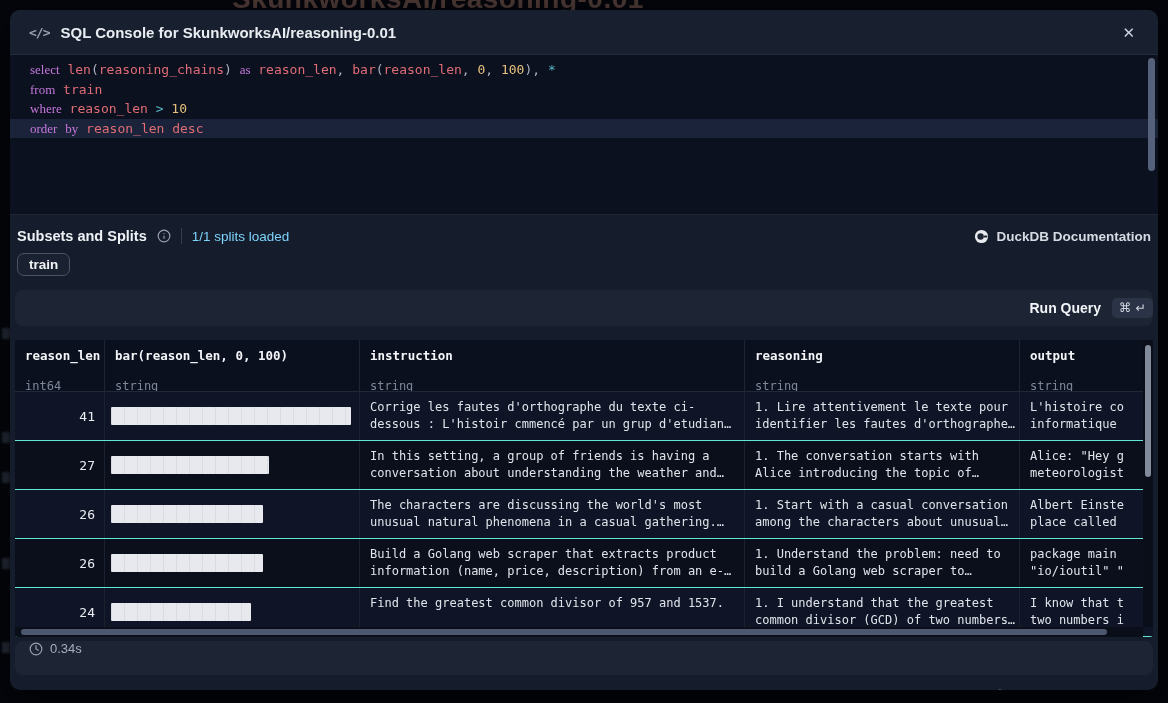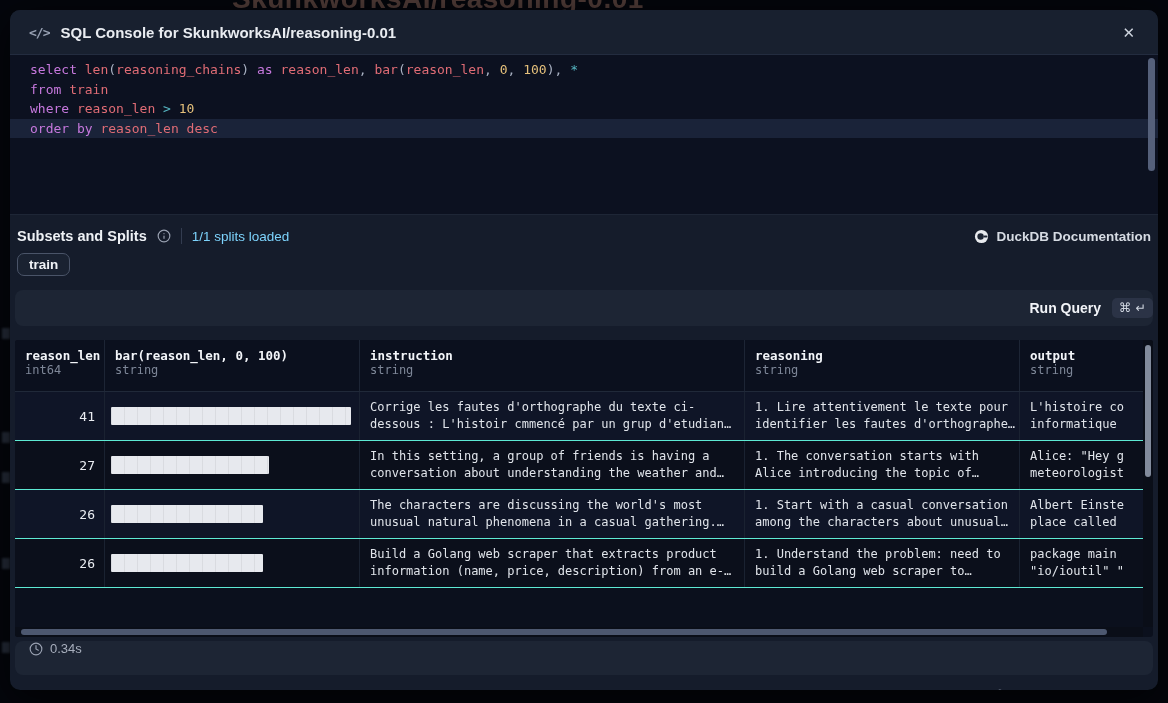--- a/index.html
+++ b/index.html
@@ -43,7 +43,7 @@
   }
   .code-line { padding:0 20px; white-space:pre; color:#d5d9e0; }
   .code-line.active { background:#1a2339; }
-  .tok-kw  { color:#c678dd; }
+  .tok-kw  { color:#c678dd;font-family:Liberation Serif, serif; }
   .tok-id  { color:#e06c75; }
   .tok-fn  { color:#e06c75; }
   .tok-num { color:#e5c07b; }

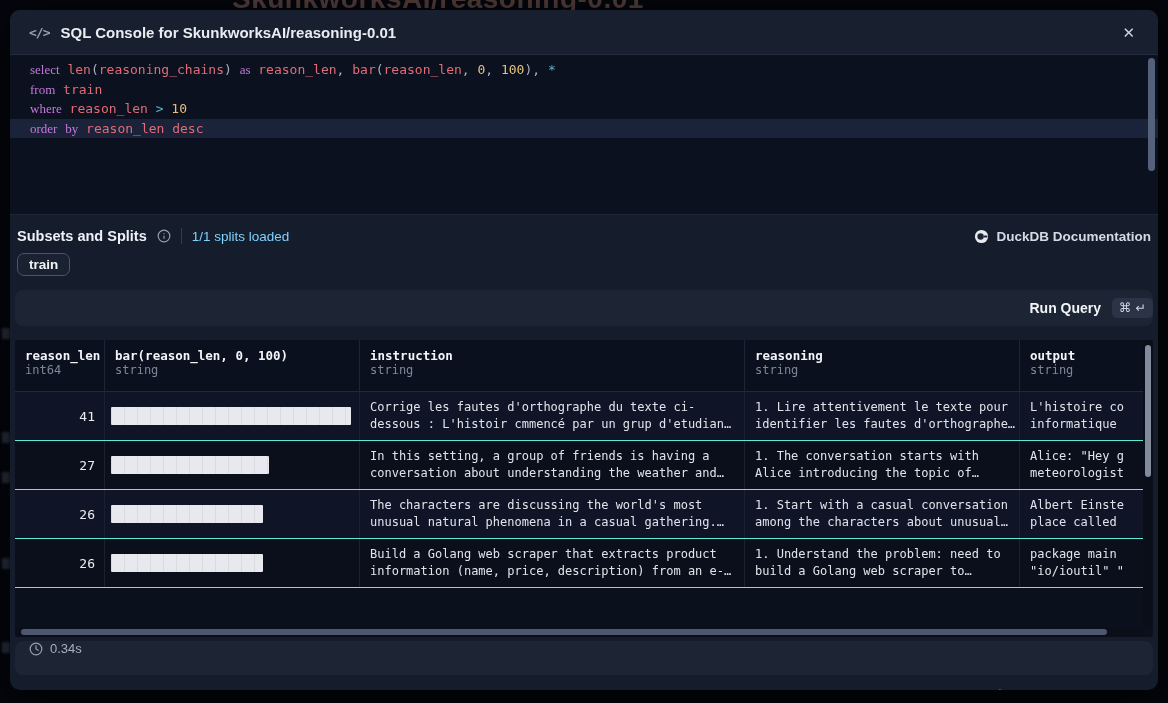--- a/index.html
+++ b/index.html
@@ -85,7 +85,7 @@
   .t-hcell { padding:8px 10px 0; border-right:1px solid #1d2535; font-family:"DejaVu Sans Mono", monospace; overflow:hidden; white-space:nowrap; }
   .t-hcell:last-child { border-right:none; }
   .t-hname { color:#f3f5f9; font-weight:700; font-size:12.5px; }
-  .t-htype { color:#7e8798; font-size:12px; margin-top:0; }
+  .t-htype { color:#7e8798; font-size:12px; margin-top:16px; }
   .t-row { height:49px; border-bottom:1px solid #5eead4; cursor:default; }
   .t-row.odd  { background:#0f1527; }
   .t-row.even { background:#0b0f1b; }

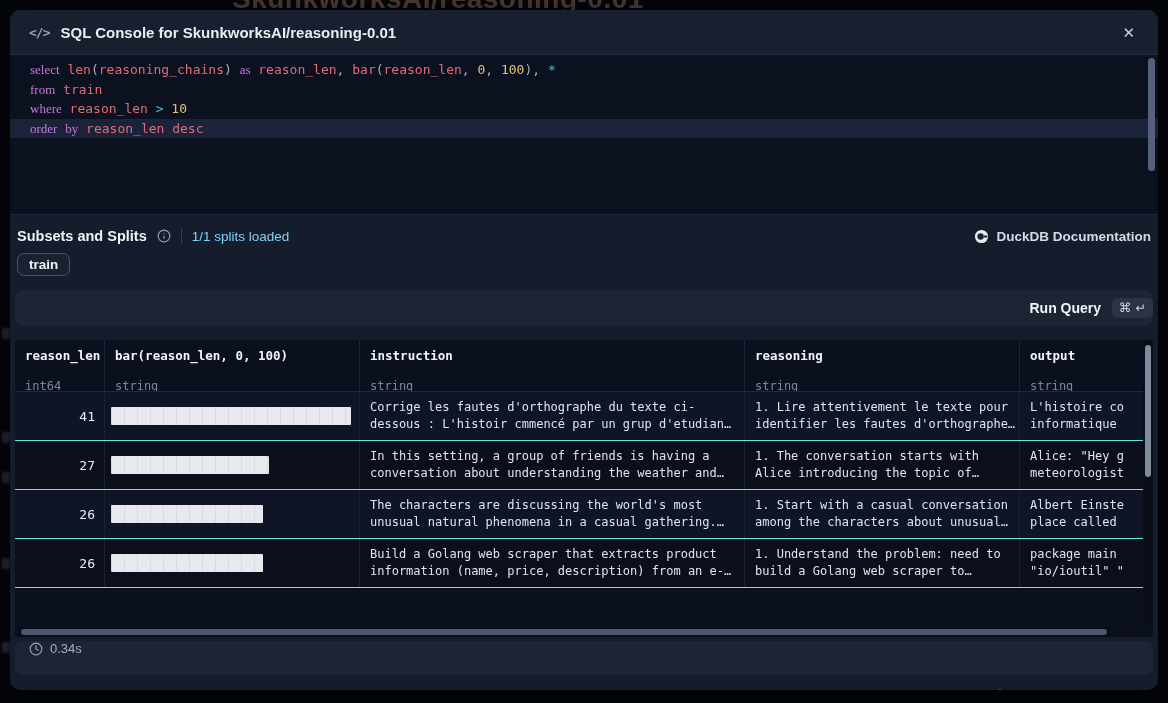--- a/index.html
+++ b/index.html
@@ -255,6 +255,17 @@
             <div class="t-cell cell-text">package main 
 "io/ioutil" "</div>
           </div>
+          <div class="t-grid t-row odd">
+            <div class="t-cell cell-num">24</div>
+            <div class="t-cell cell-bar">
+              <div class="bar" style="width: 140px;"></div>
+            </div>
+            <div class="t-cell cell-text">Find the greatest common divisor of 957 and 1537.</div>
+            <div class="t-cell cell-text">1. I understand that the greatest
+common divisor (GCD) of two numbers…</div>
+            <div class="t-cell cell-text">I know that t
+two numbers i</div>
+          </div>
         </div>
       <div class="t-vscroll">
         <div class="t-vthumb"></div>

